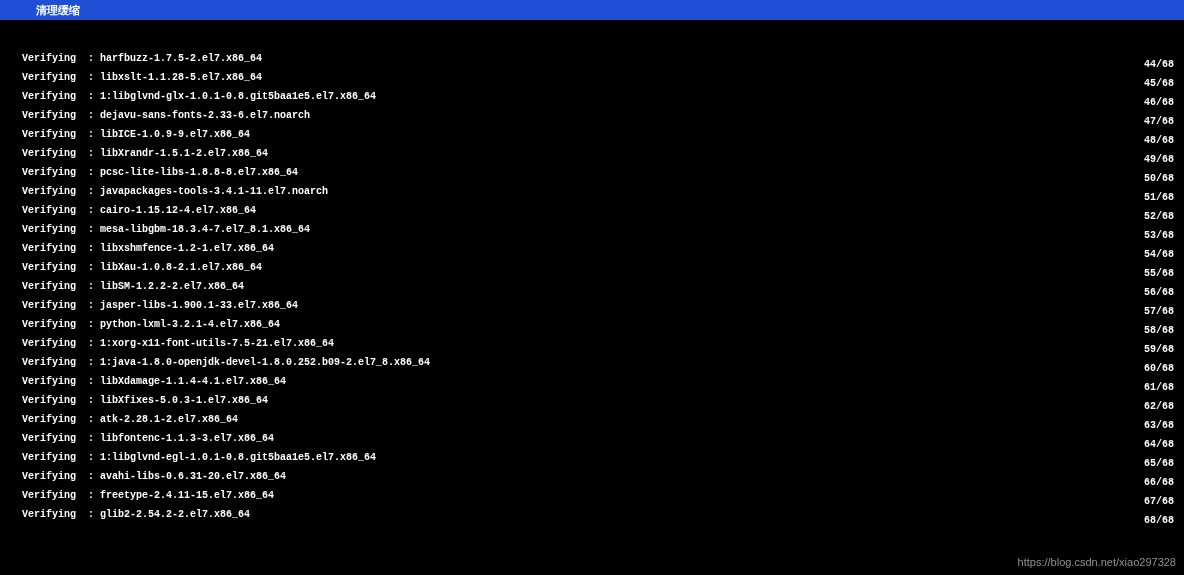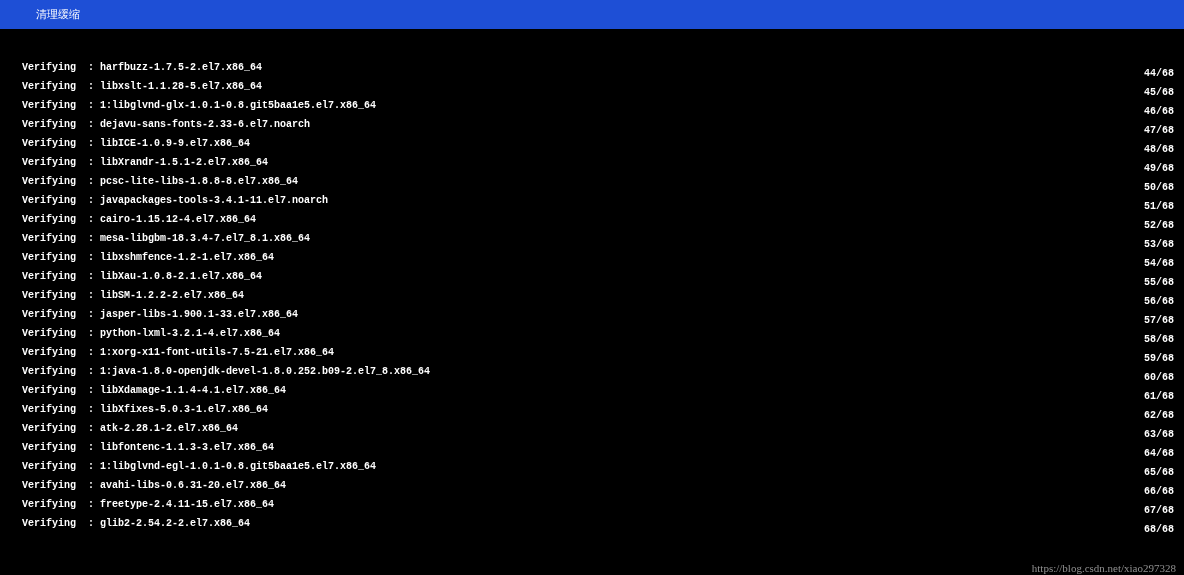--- a/index.html
+++ b/index.html
@@ -16,10 +16,11 @@
   }
   .topbar {
     background: #1e4fd6;
-    height: 29px;
+    height: 20px;
     display: flex;
     align-items: center;
     padding-left: 30px;
+    font-weight: bold;
   }
   .topbar-btn {
     color: #fff;

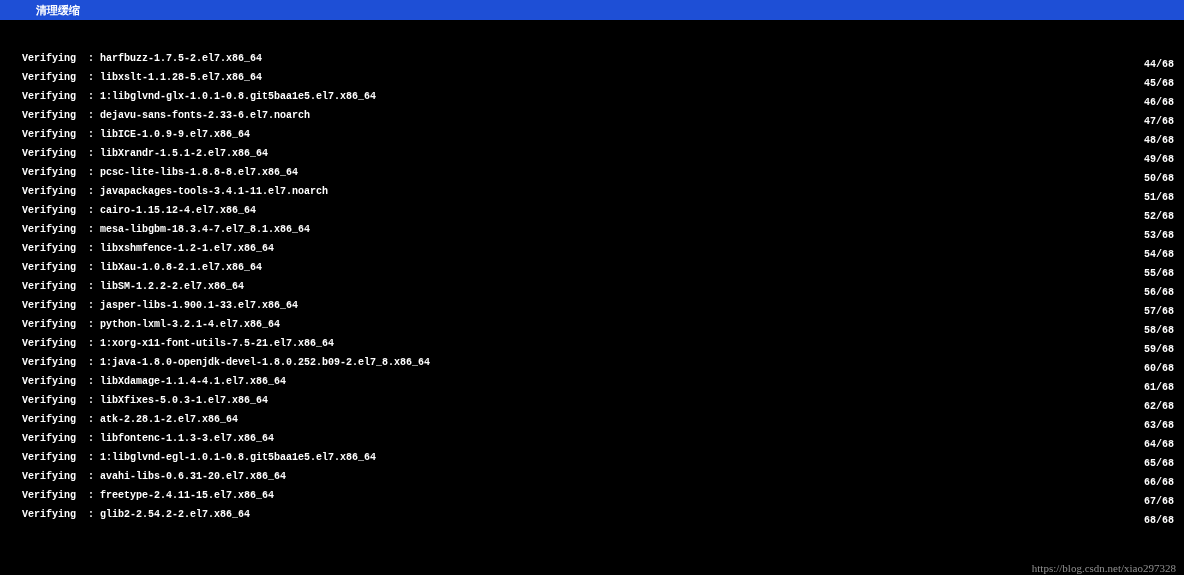--- a/index.html
+++ b/index.html
@@ -41,9 +41,9 @@
   .watermark {
     position: absolute;
     right: 8px;
-    bottom: 0;
+    bottom: 6px;
     color: #a9a9a9;
-    font-family: Liberation Serif, serif;
+    font-family: Liberation Sans, sans-serif;
     font-size: 11px;
     opacity: 0.85;
   }

